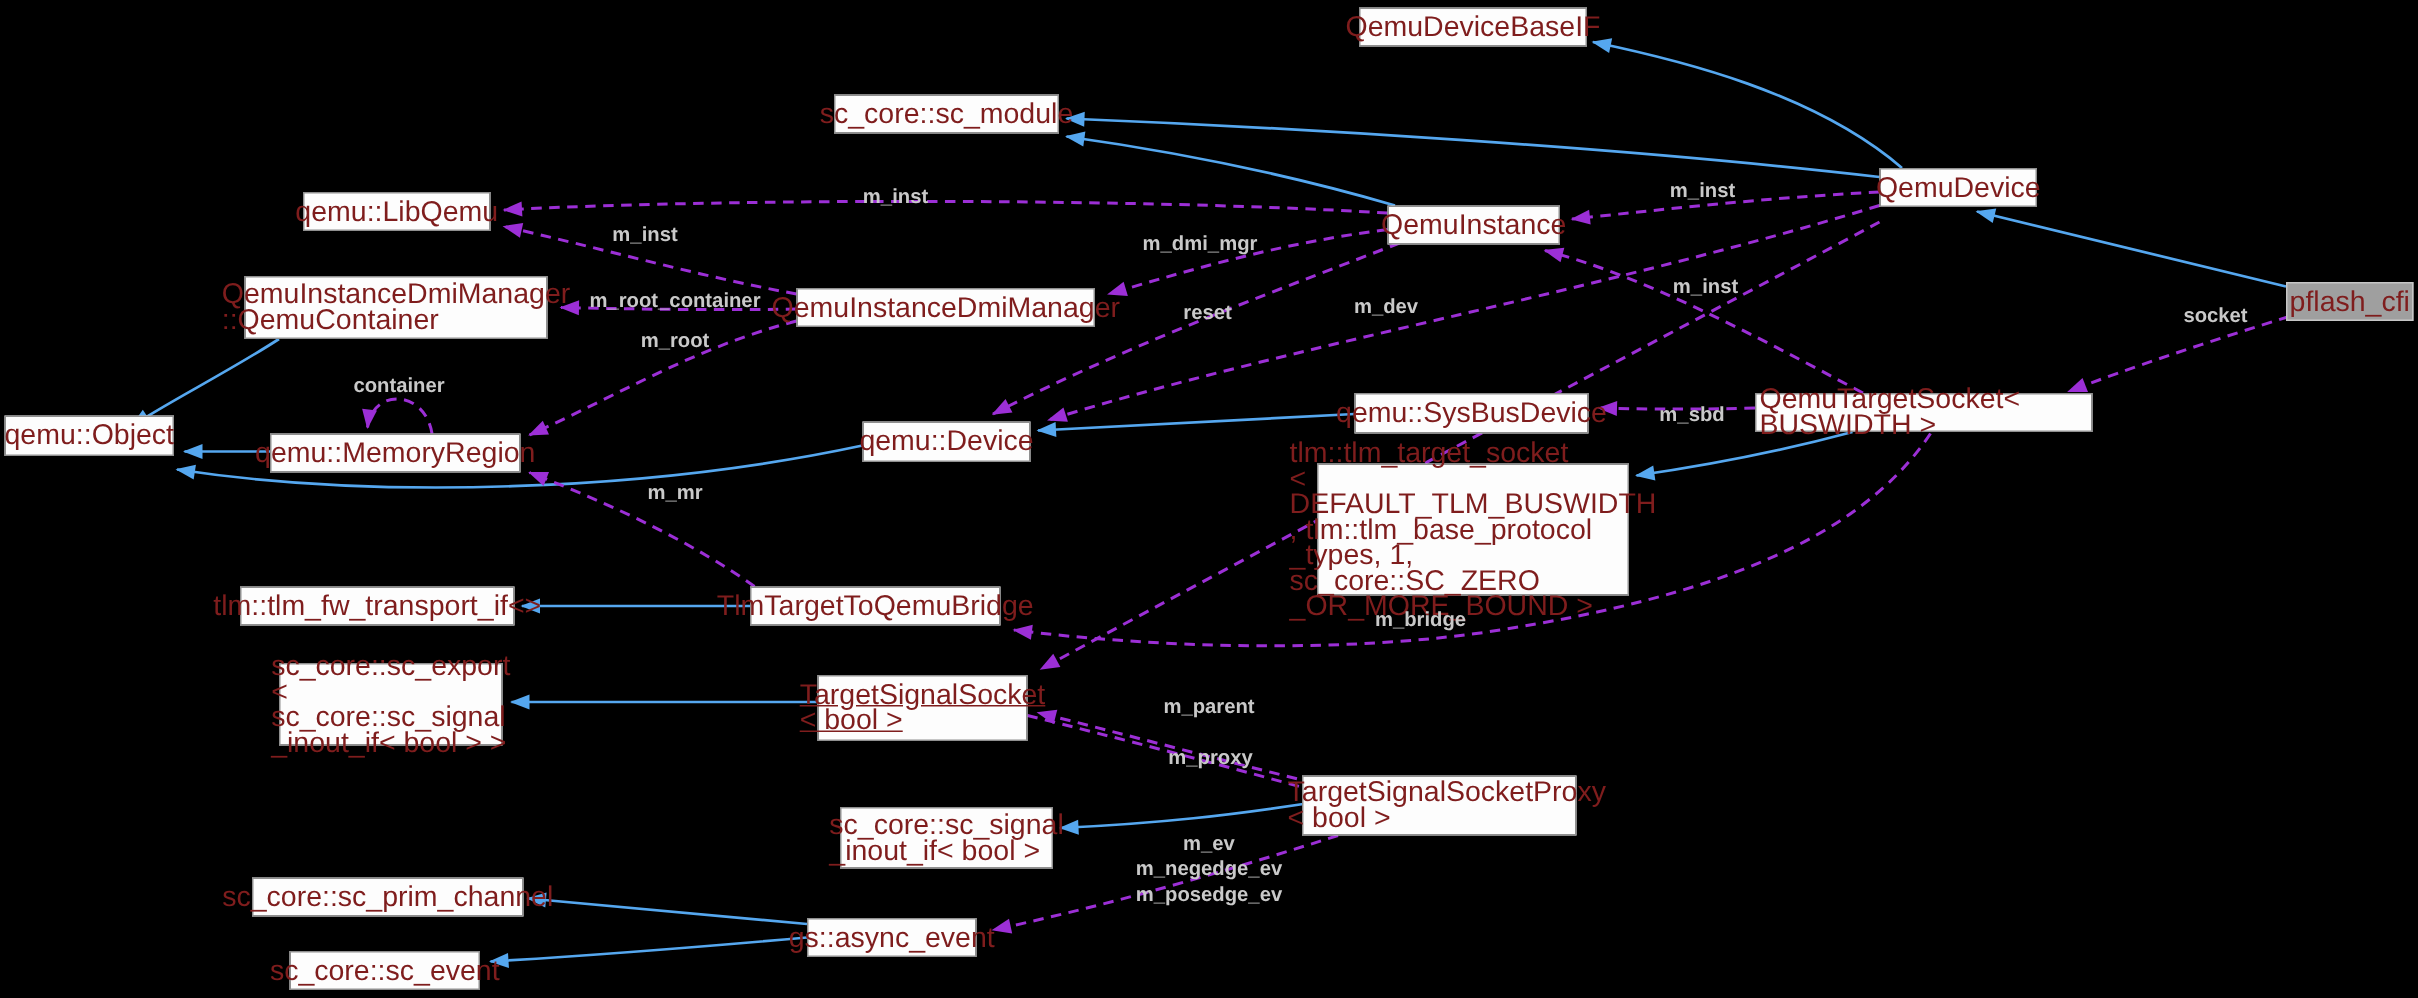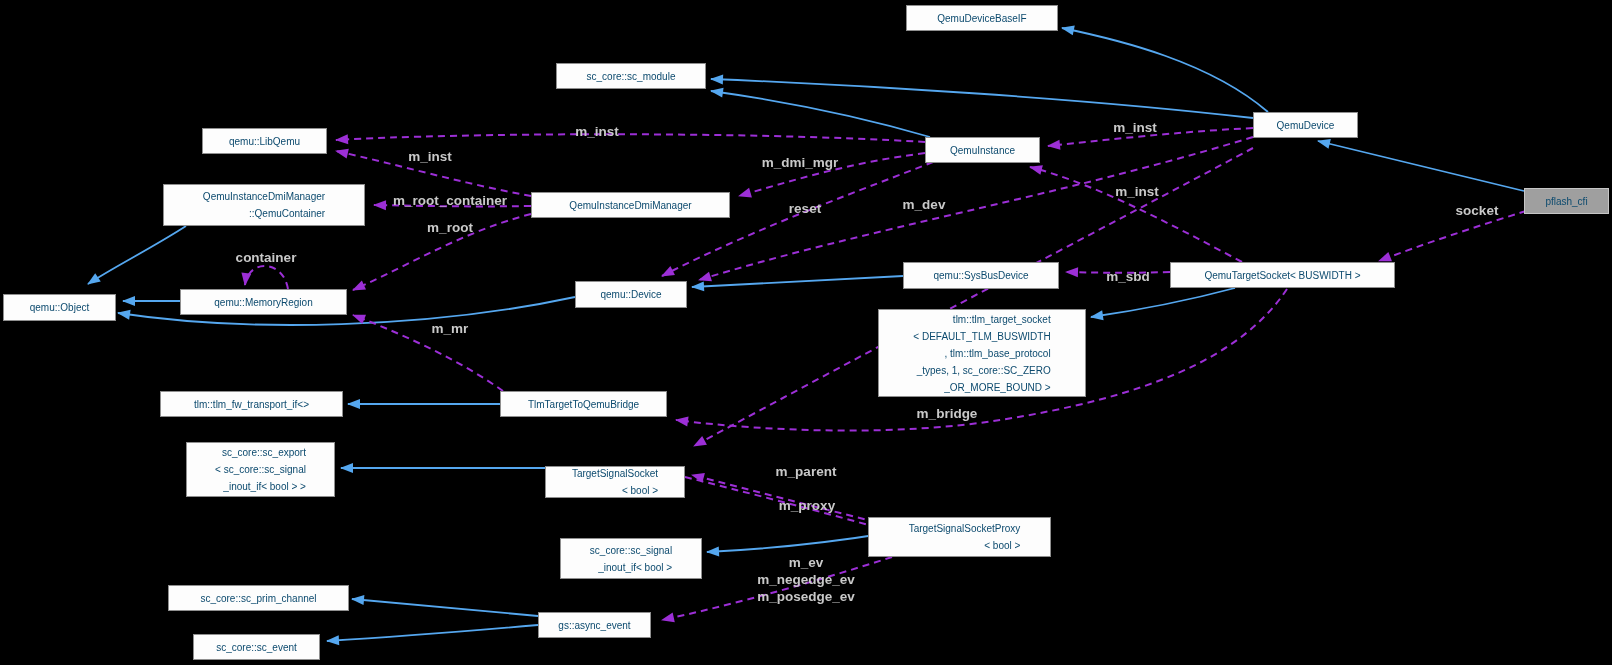--- a/index.html
+++ b/index.html
@@ -11,7 +11,7 @@
   .node{
     position:absolute;display:flex;align-items:center;justify-content:center;
     box-sizing:border-box;background:#fdfdfd;border:1px solid #8f8f8f;
-    color:#0c4a6e;font-size:10px;line-height:17px;text-align:right;
+    color:#7f1d1d;font-size:19px;line-height:17px;text-align:left;
     white-space:pre-line;z-index:2;padding:0 2px;
   }
   .node.focus{background:#9f9f9f;border-color:#c6c6c6;}

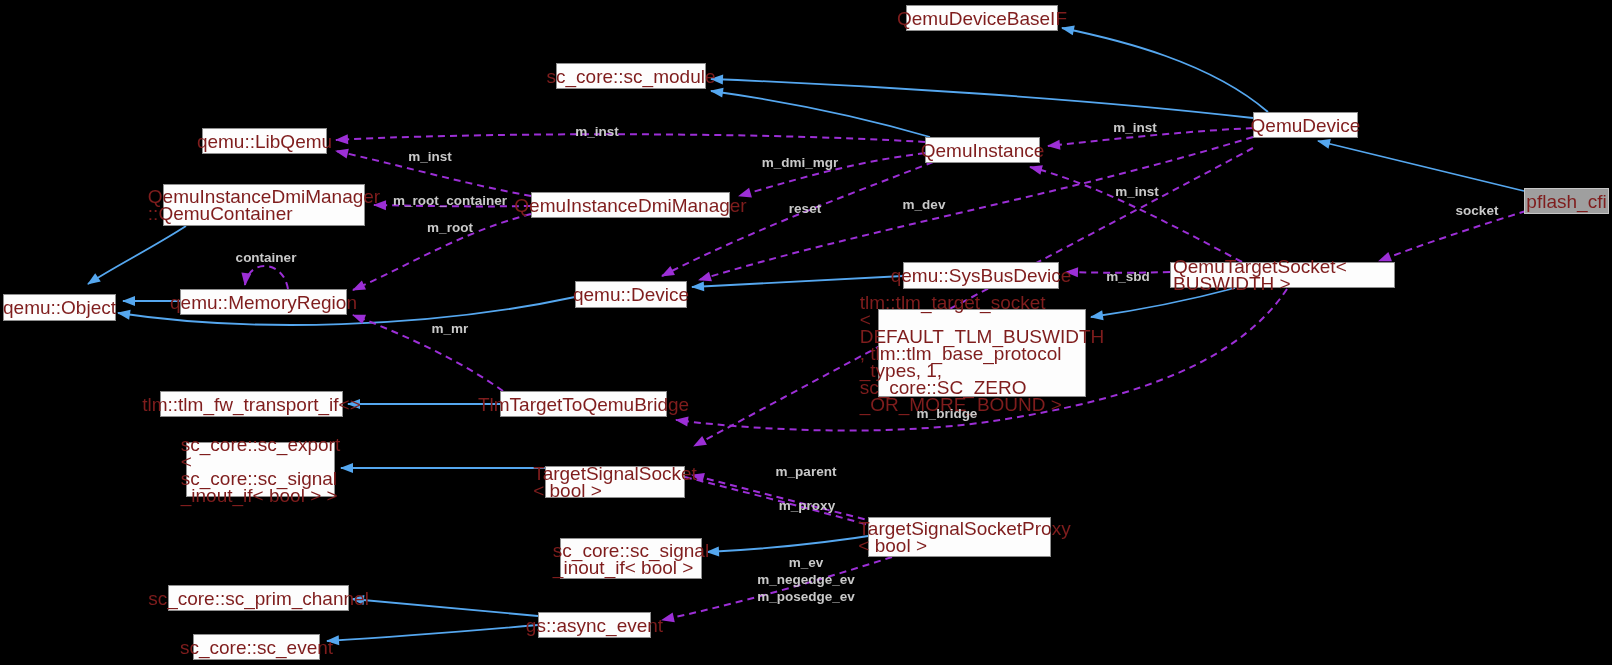--- a/index.html
+++ b/index.html
@@ -79,7 +79,7 @@
       <div class="node" style="left: 163px; top: 184px; width: 202px; height: 42px;">QemuInstanceDmiManager
 ::QemuContainer</div>
       <div class="node" style="left: 531px; top: 192px; width: 199px; height: 26px;">QemuInstanceDmiManager</div>
-      <div class="node" style="left: 3px; top: 294px; width: 113px; height: 27px;">qemu::Object</div>
+      <div class="node" style="left: 3px; top: 277px; width: 113px; height: 27px;">qemu::Object</div>
       <div class="node" style="left: 180px; top: 289px; width: 167px; height: 26px;">qemu::MemoryRegion</div>
       <div class="node" style="left: 575px; top: 281px; width: 112px; height: 27px;">qemu::Device</div>
       <div class="node" style="left: 903px; top: 262px; width: 156px; height: 27px;">qemu::SysBusDevice</div>

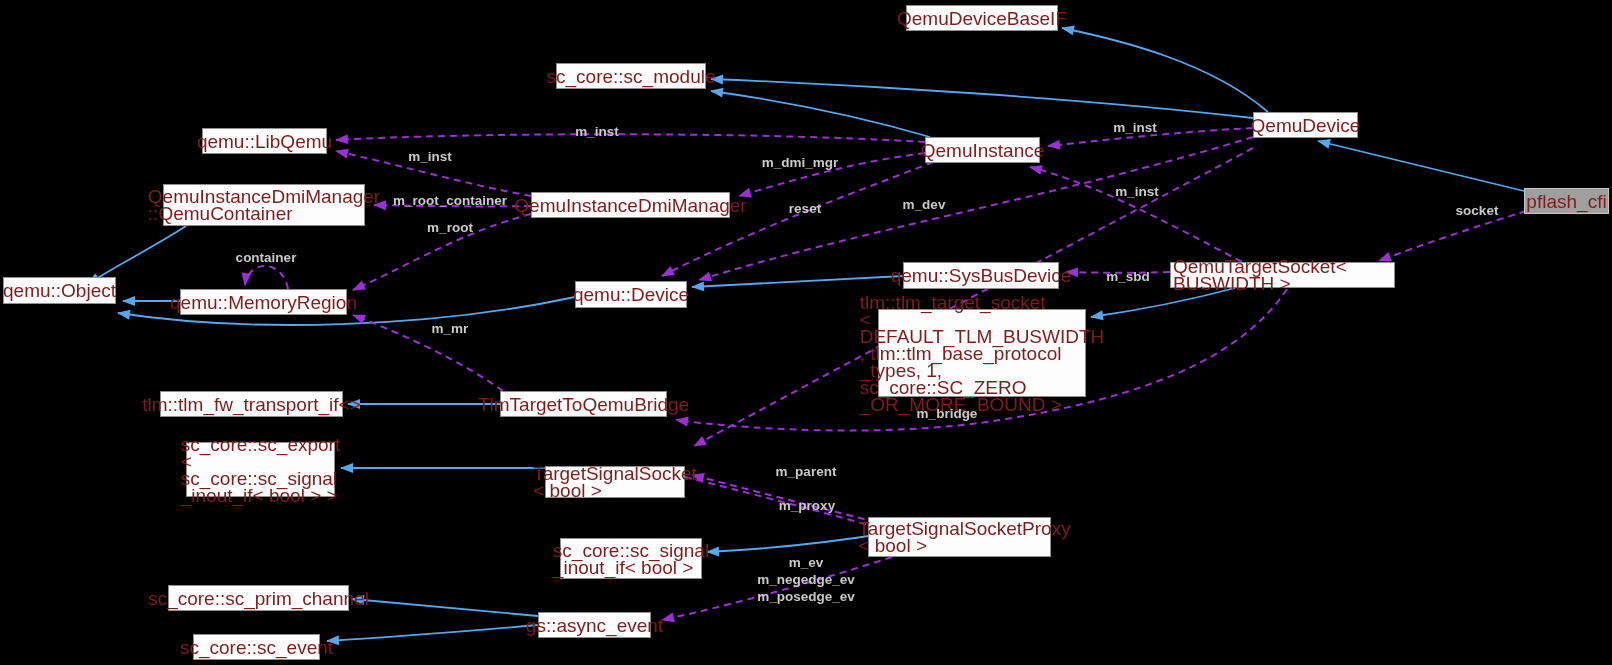--- a/index.html
+++ b/index.html
@@ -94,7 +94,7 @@
       <div class="node" style="left: 186px; top: 442px; width: 149px; height: 55px;">sc_core::sc_export
 &lt; sc_core::sc_signal
 _inout_if&lt; bool  &gt; &gt;</div>
-      <div class="node" style="left: 545px; top: 466px; width: 140px; height: 32px;">TargetSignalSocket
+      <div class="node" style="left: 545px; top: 450px; width: 140px; height: 44px; text-decoration: underline;">TargetSignalSocket
 &lt; bool &gt;</div>
       <div class="node" style="left: 868px; top: 517px; width: 183px; height: 40px; padding-left: 12px;">TargetSignalSocketProxy
 &lt; bool &gt;</div>

